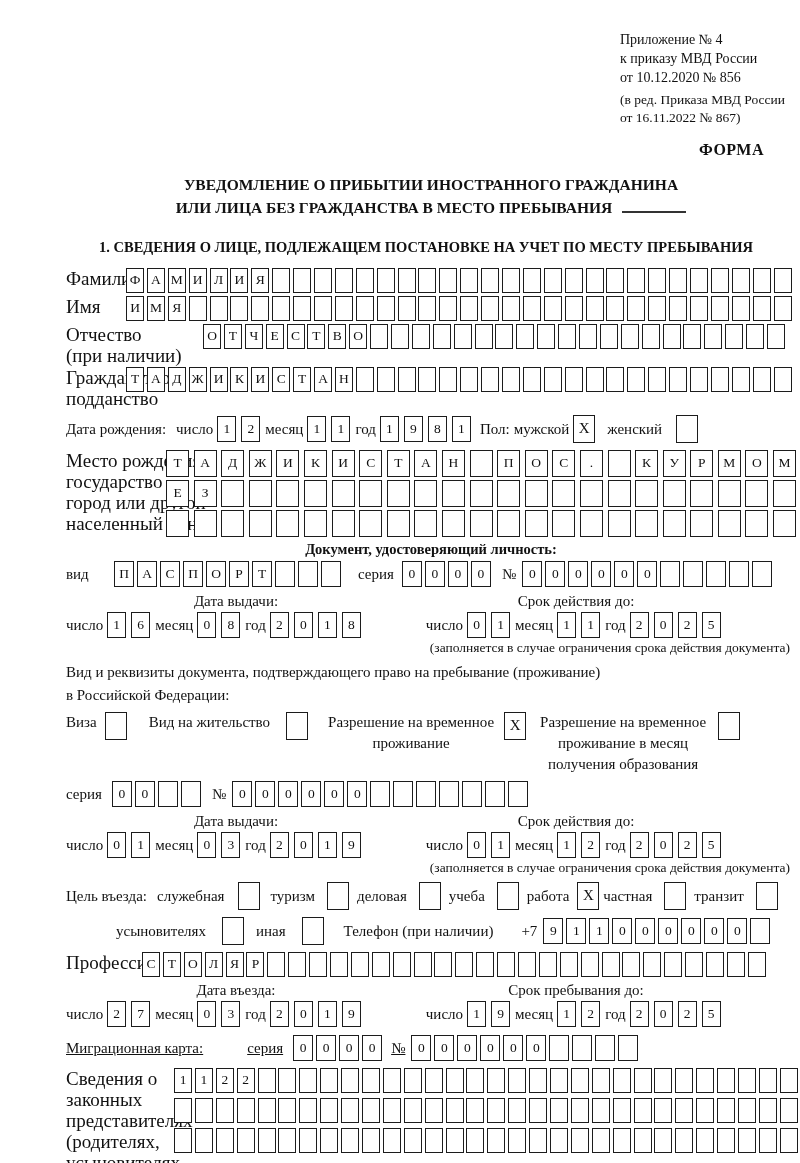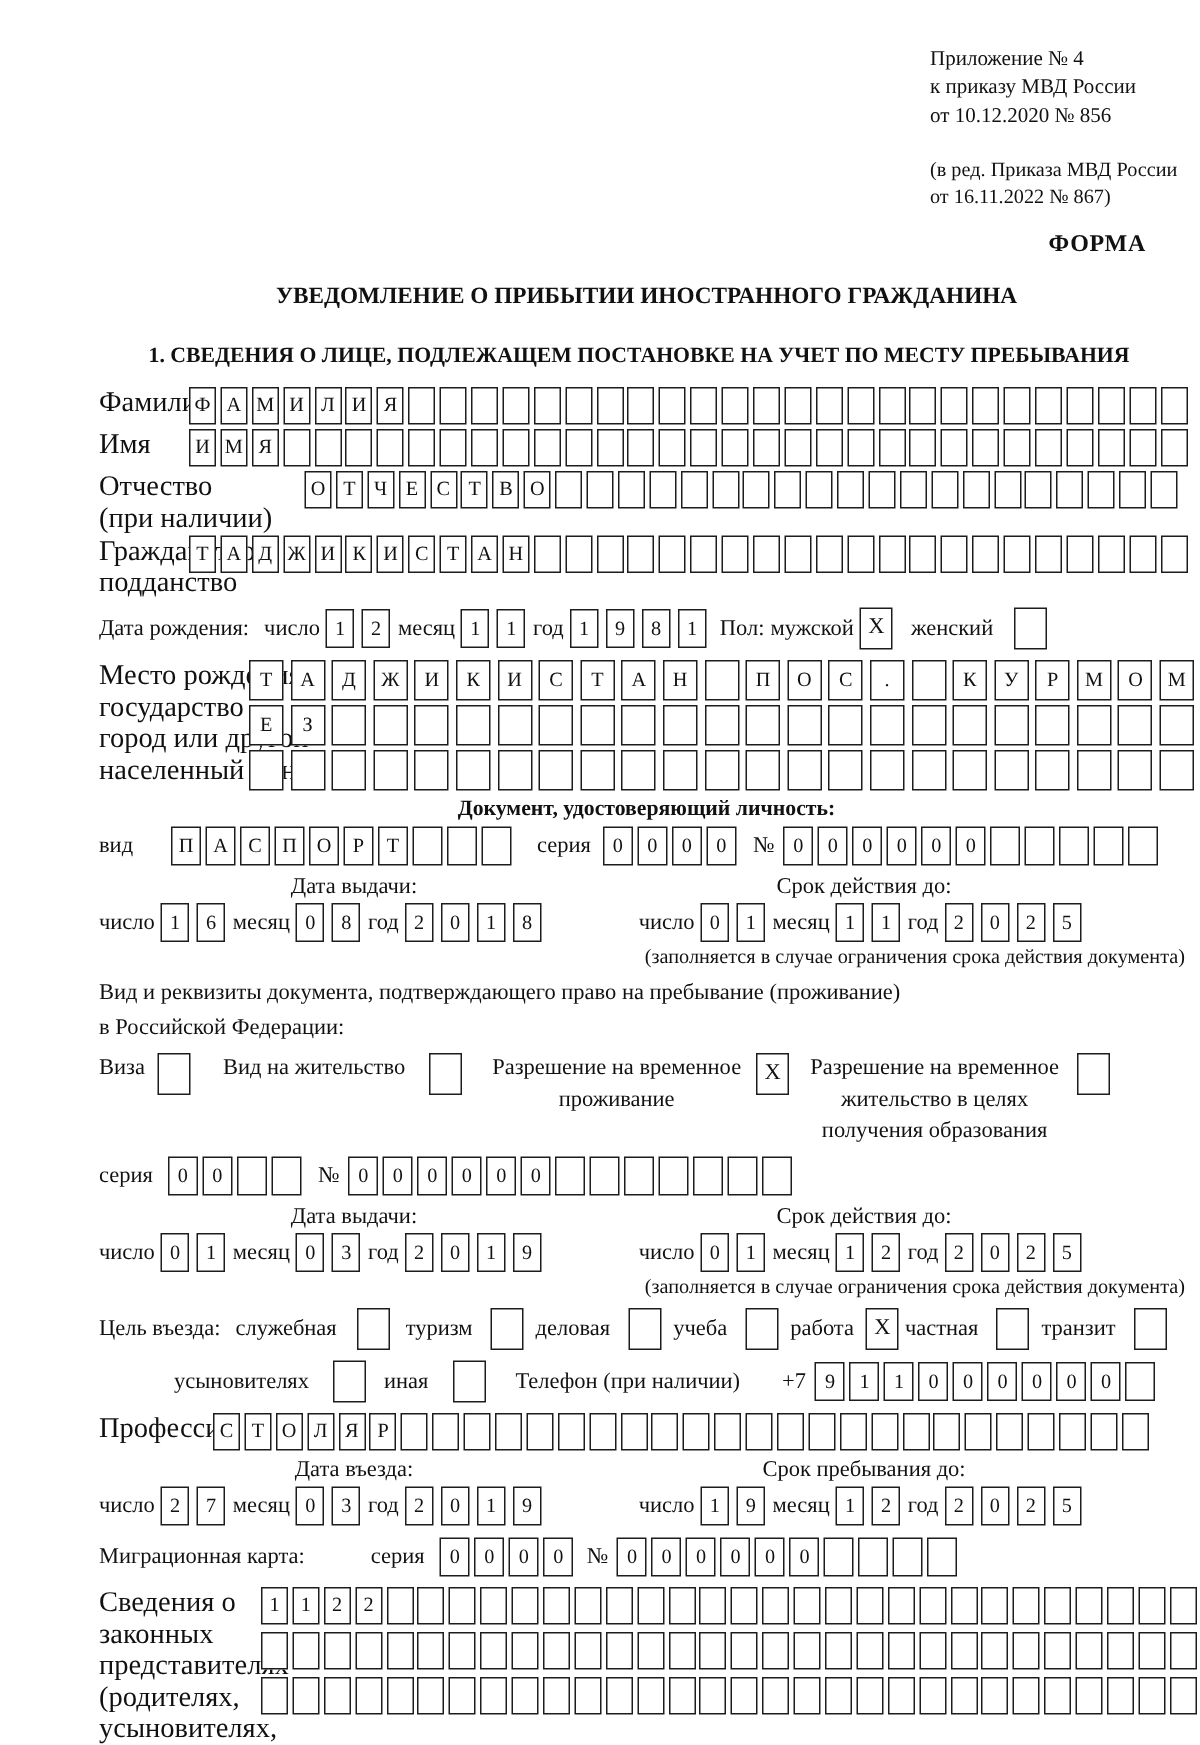--- a/index.html
+++ b/index.html
@@ -8,7 +8,7 @@
 
   
   .ref{margin-left:554px;font-size:14px;line-height:19px;}
-  .ref2{margin-left:554px;font-size:13.5px;line-height:18px;margin-top:17px;}
+  .ref2{margin-left:554px;font-size:13.5px;line-height:18px;margin-top:4px;}
   .forma{margin-top:14px;margin-right:32px;text-align:right;font-weight:bold;font-size:16px;letter-spacing:.5px;}
 
   .title{margin-top:14px;text-align:center;font-weight:bold;font-size:15.5px;line-height:23px;}

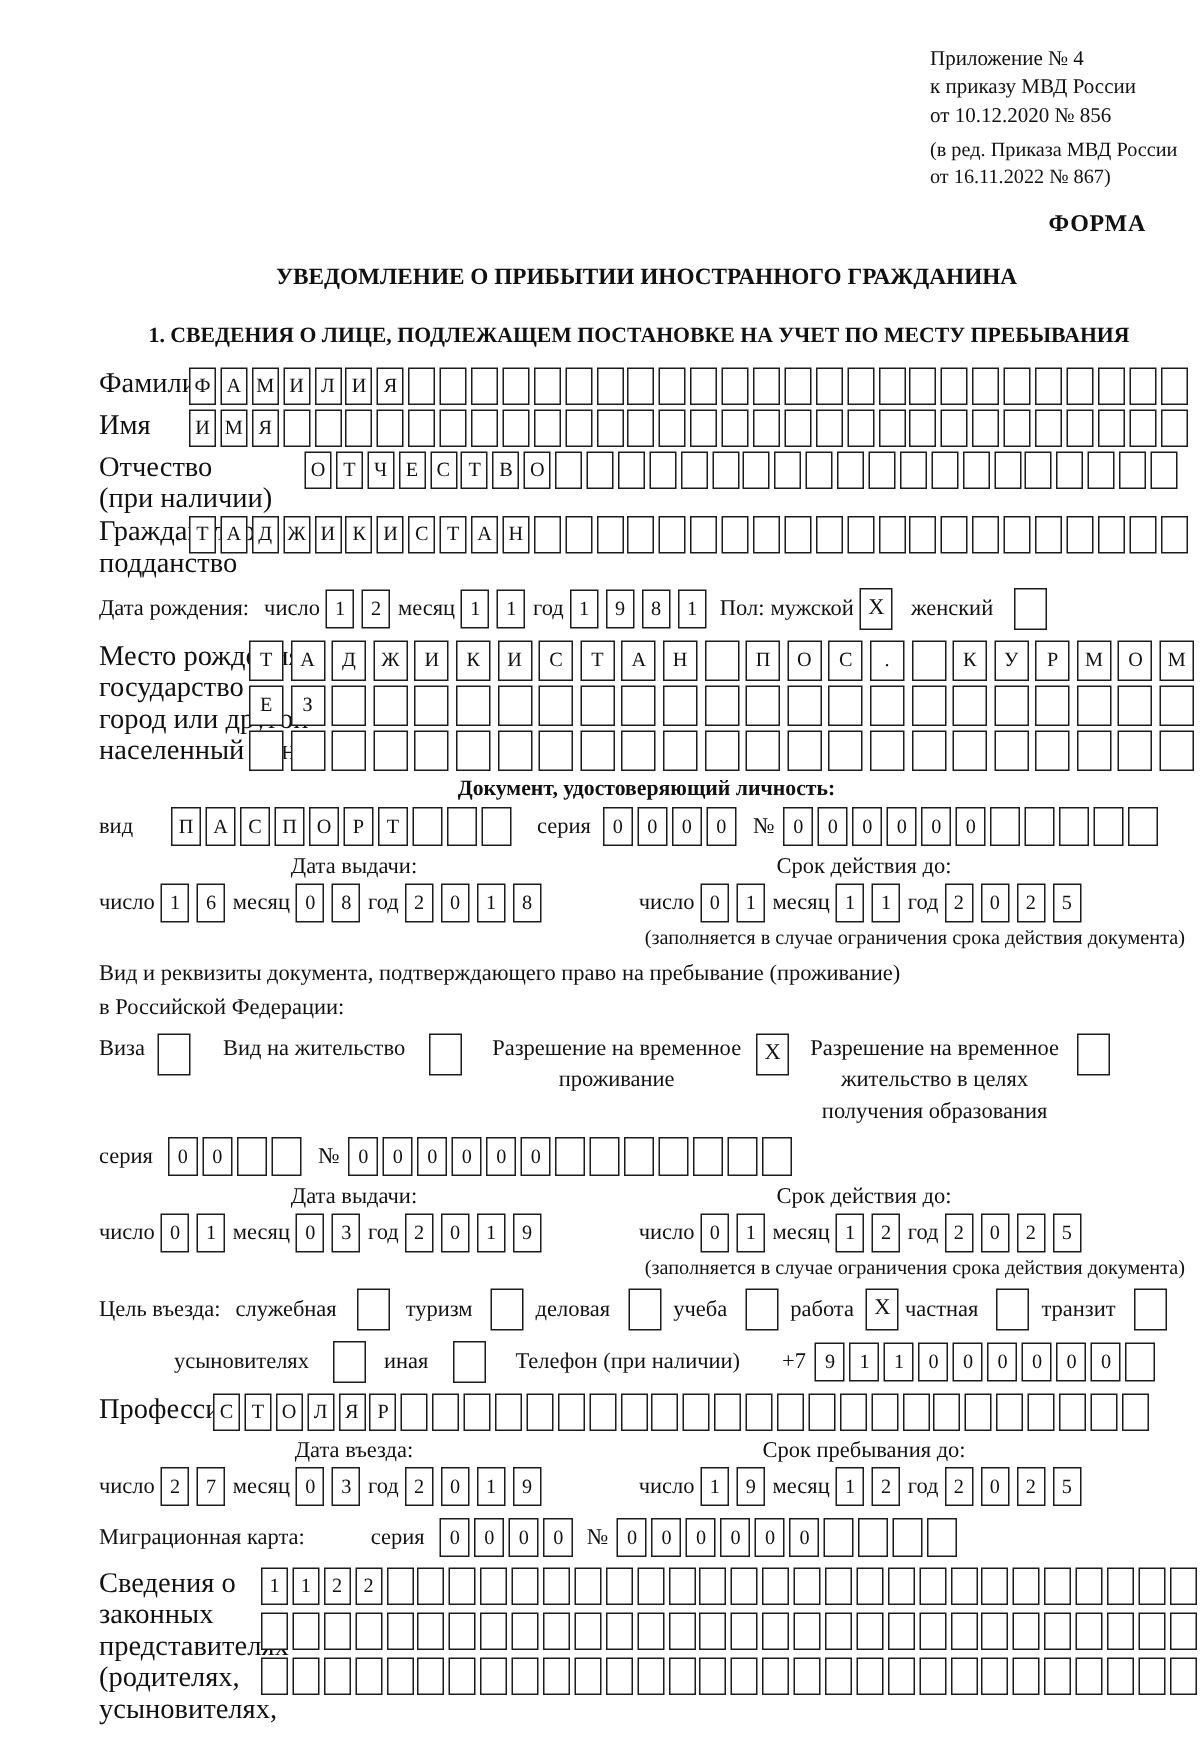--- a/index.html
+++ b/index.html
@@ -57,6 +57,7 @@
 
   <div class="title">
     <div>УВЕДОМЛЕНИЕ О ПРИБЫТИИ ИНОСТРАННОГО ГРАЖДАНИНА</div>
+    <div><span>ИЛИ ЛИЦА БЕЗ ГРАЖДАНСТВА В МЕСТО ПРЕБЫВАНИЯ</span><span class="blank"></span></div>
   </div>
 
   <div class="sect">1. СВЕДЕНИЯ О ЛИЦЕ, ПОДЛЕЖАЩЕМ ПОСТАНОВКЕ НА УЧЕТ ПО МЕСТУ ПРЕБЫВАНИЯ</div>

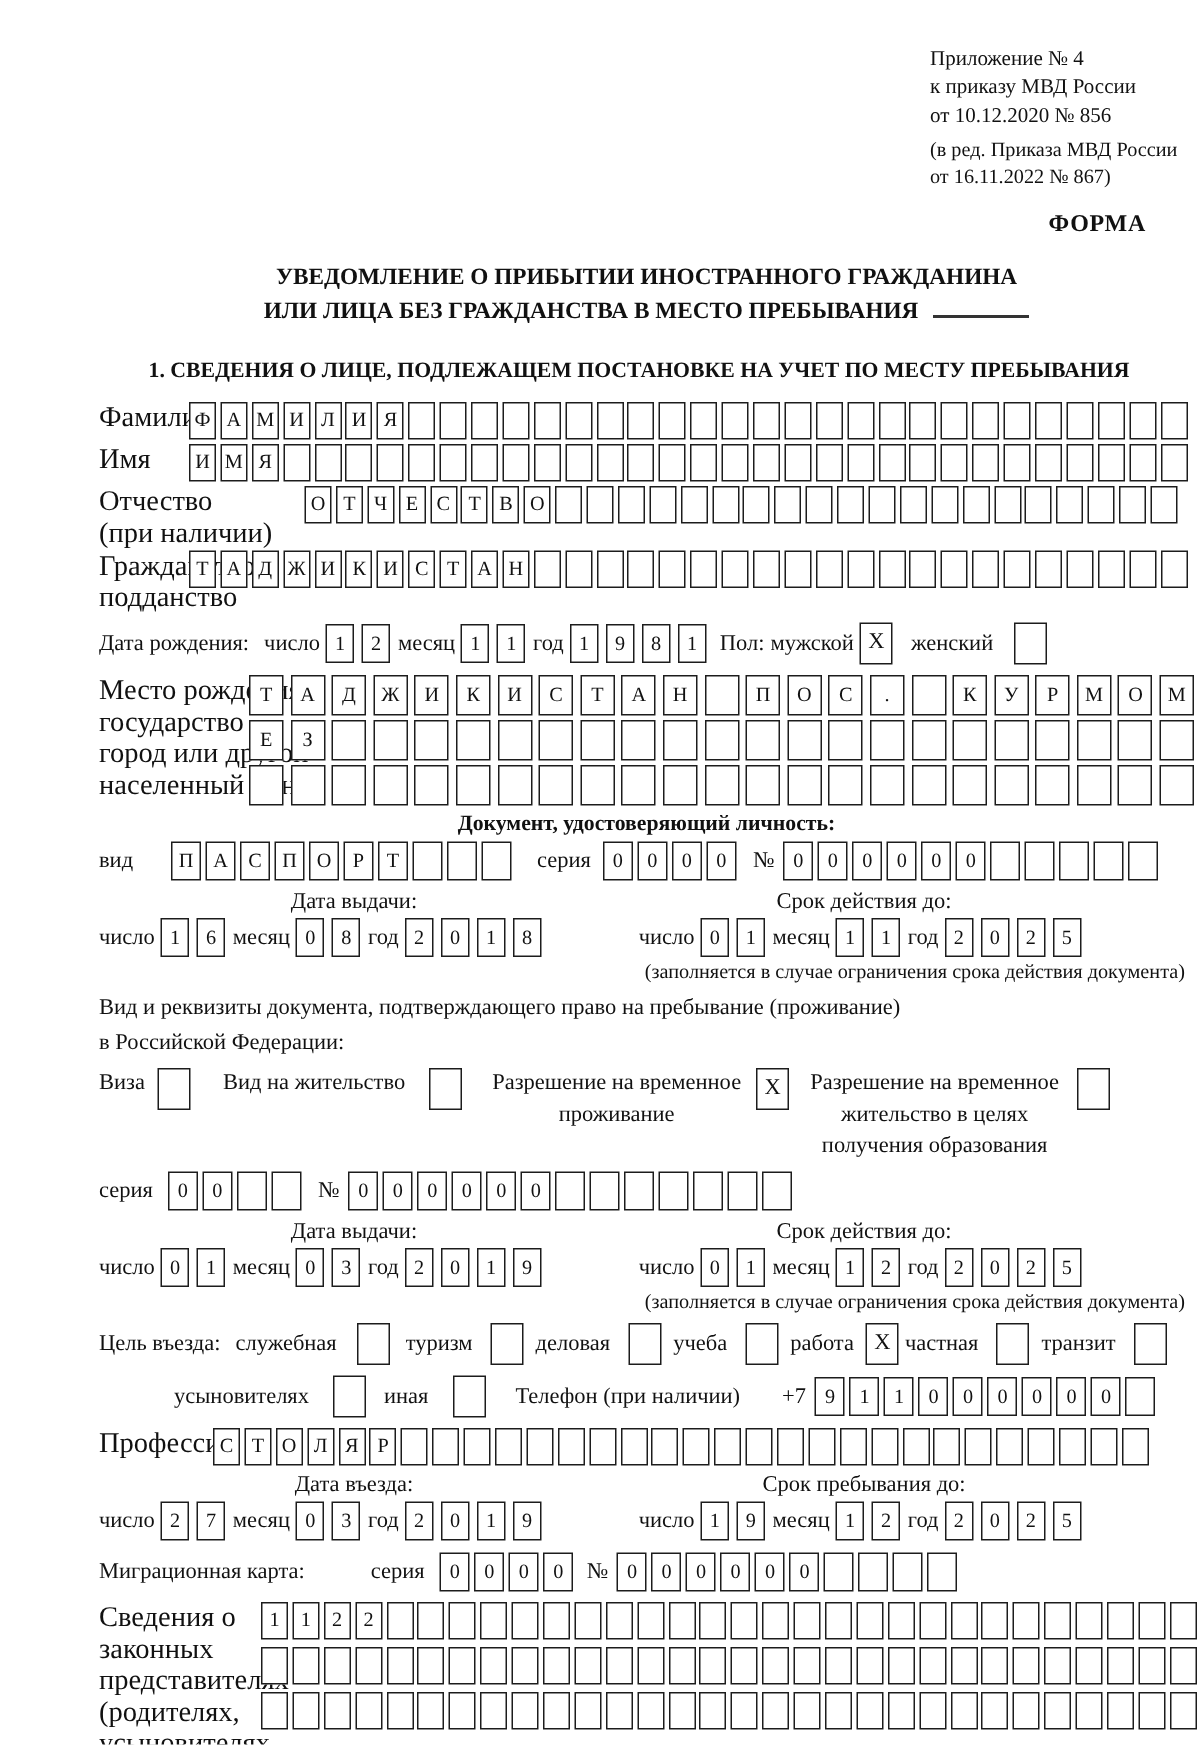--- a/index.html
+++ b/index.html
@@ -164,7 +164,7 @@
     <span class="boxes b-chk" style="margin-left:10px;"><span class="bx">X</span></span>
     <span class="ctr" style="margin-left:14px;font-size:15px;line-height:21px;">
       <div>Разрешение на временное</div>
-      <div>жительство в целях</div>
+      <div>проживание в месяц</div>
       <div>получения образования</div>
     </span>
     <span class="boxes b-chk" style="margin-left:12px;"><span class="bx"></span></span>

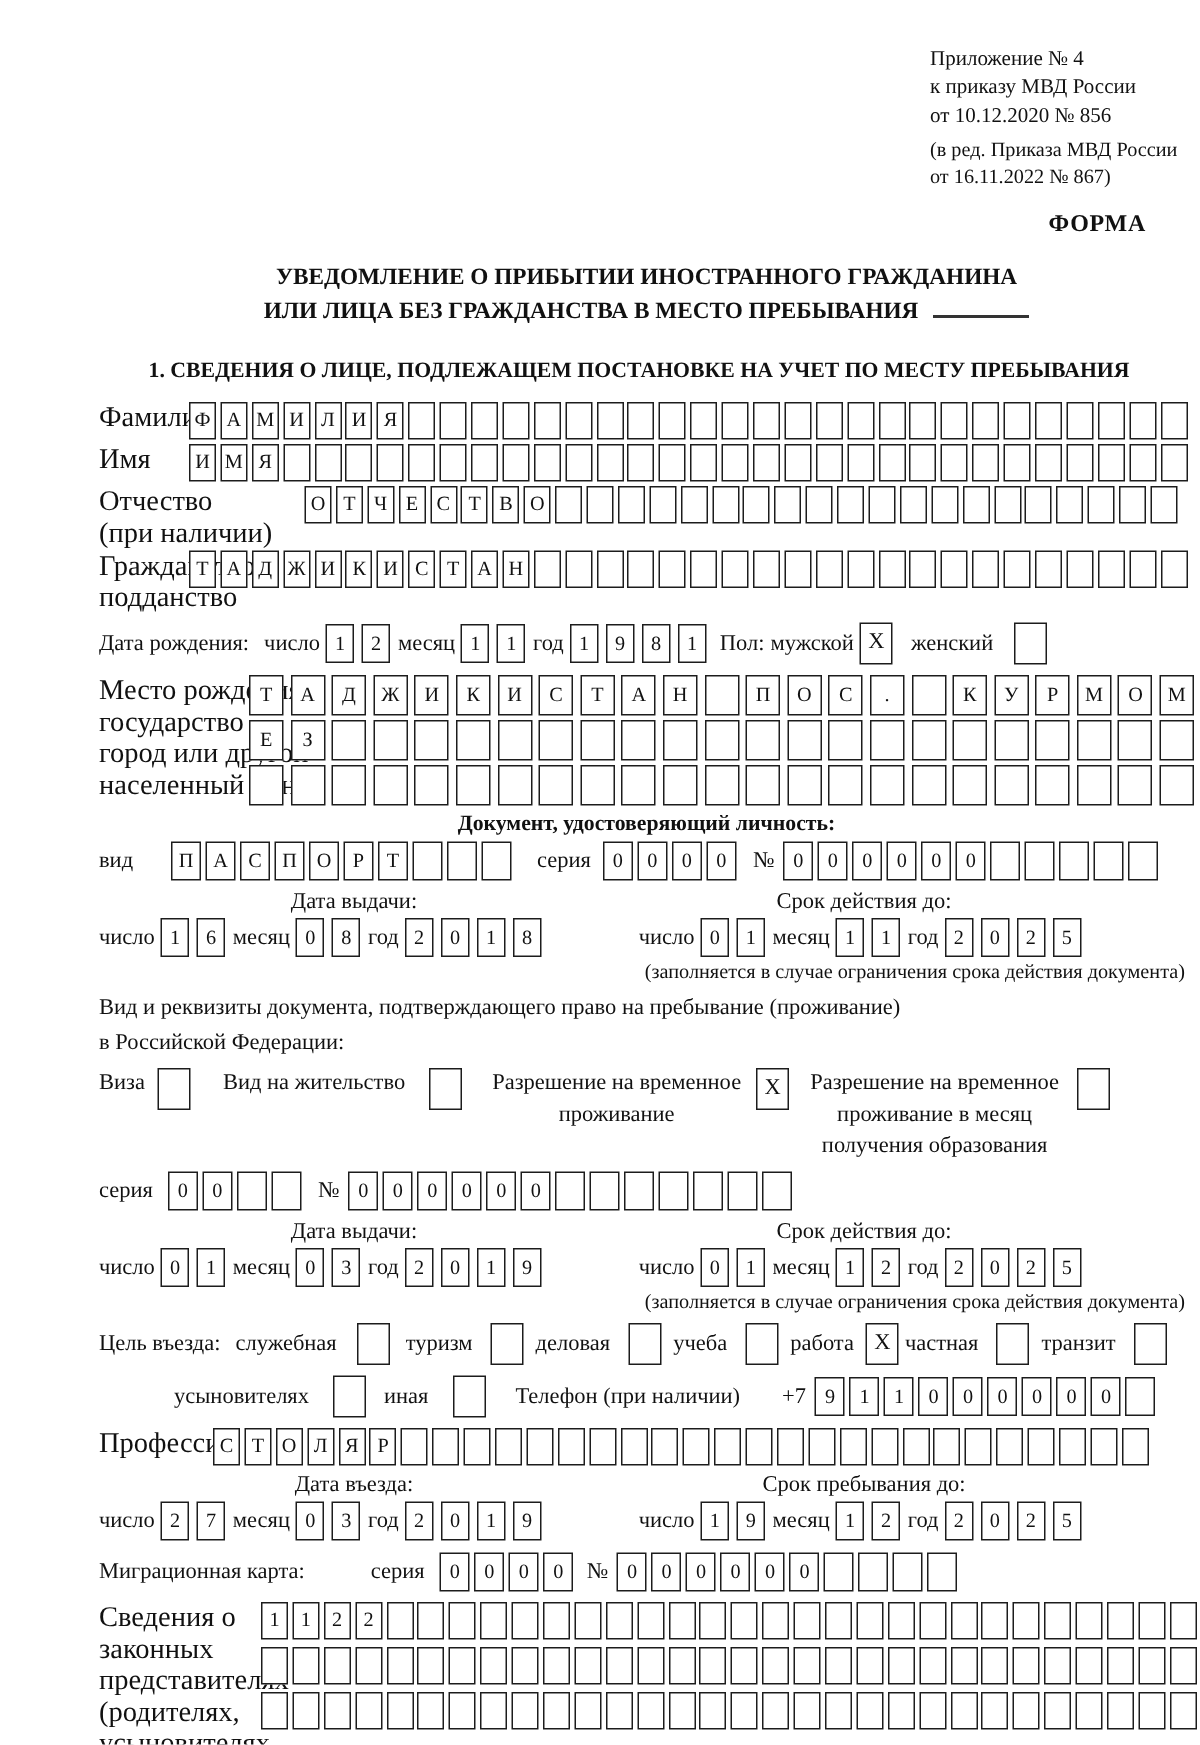--- a/index.html
+++ b/index.html
@@ -251,7 +251,7 @@
     <span class="boxes b-date"><span class="bx">2</span><span class="bx">0</span><span class="bx">2</span><span class="bx">5</span></span>
   </div>
 
-  <div class="daterow" style="margin-top:8px;">
+  <div class="daterow" style="margin-top:8px;text-decoration:underline;">
     <span class="lbl">Миграционная карта:</span>
     <span class="lbl" style="margin:0 10px 0 40px;">серия</span>
     <span class="boxes b-doc"><span class="bx">0</span><span class="bx">0</span><span class="bx">0</span><span class="bx">0</span></span>

